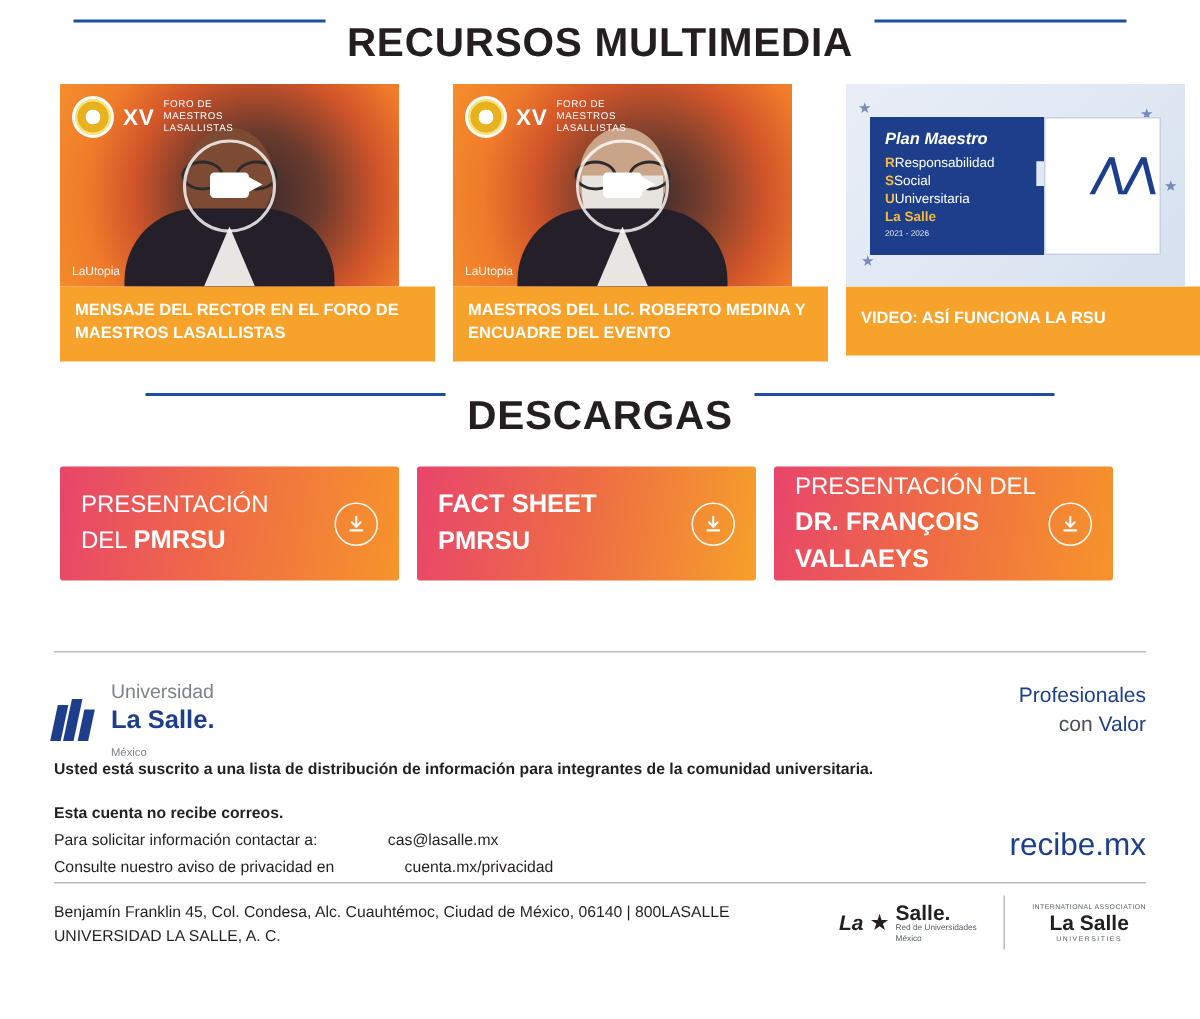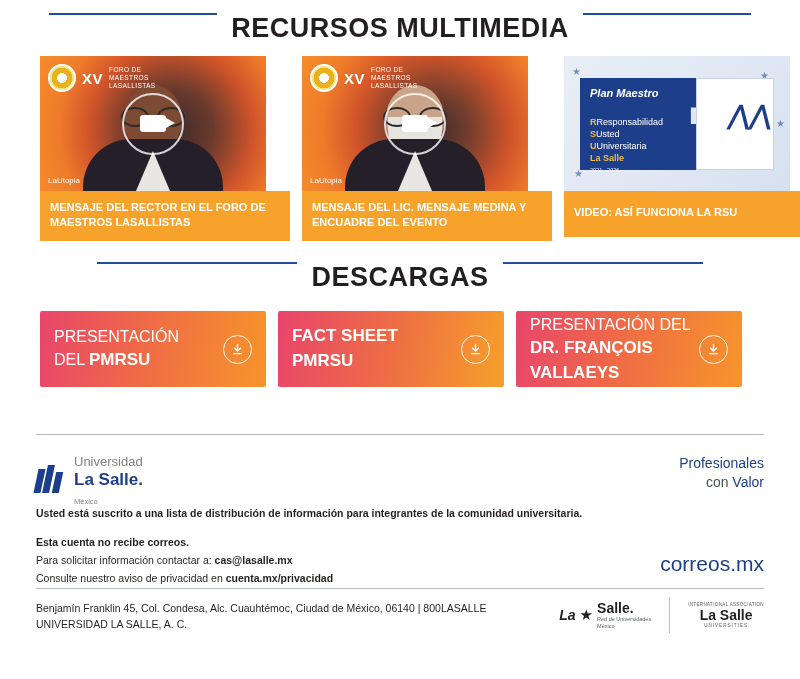--- a/index.html
+++ b/index.html
@@ -139,7 +139,7 @@
   .rsu .ptxt{
     position:absolute;left:26px;top:30px;color:#fff;font-size:9px;line-height:1.35;
   }
-  .rsu .ptxt .ttl{font-size:11px;font-style:italic;font-weight:bold;margin-bottom:15px;}
+  .rsu .ptxt .ttl{font-size:11px;font-style:italic;font-weight:bold;margin-bottom:1px;}
   .rsu .ptxt b{color:#f6b93b;}
   .rsu .ptxt .sm{font-size:5.5px;opacity:.9;margin-top:3px;}
   .rsu .logo{

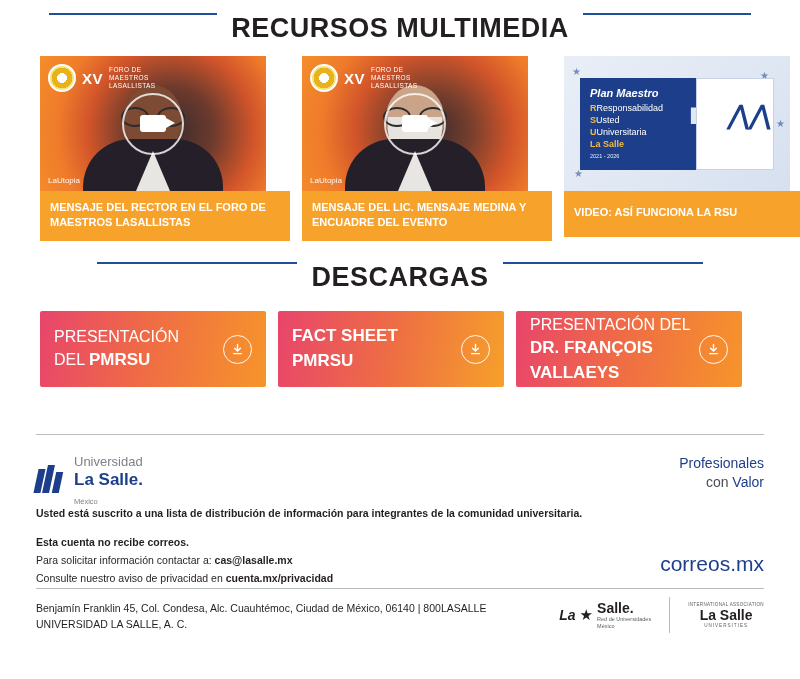--- a/index.html
+++ b/index.html
@@ -299,7 +299,7 @@
           <div class="ptxt">
             <div class="ttl">Plan Maestro</div>
             <div><b>R</b><span>Responsabilidad</span></div>
-            <div><b>S</b><span>Usted</span></div>
+            <div><b>S</b><span>Social</span></div>
             <div><b>U</b><span>Universitaria</span></div>
             <div><b>La Salle</b></div>
             <div class="sm">2021 - 2026</div>

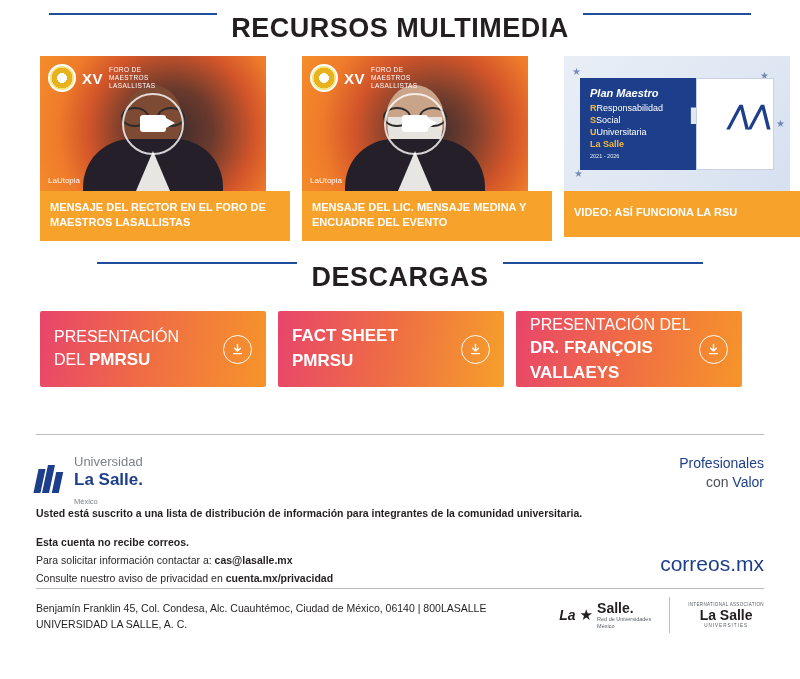--- a/index.html
+++ b/index.html
@@ -284,7 +284,7 @@
             <span class="cam"></span>
           </div>
       </div>
-      <div class="caption">MENSAJE DEL LIC. MENSAJE MEDINA Y ENCUADRE DEL EVENTO</div>
+      <div class="caption">MAESTROS DEL LIC. ROBERTO MEDINA Y ENCUADRE DEL EVENTO</div>
     </div>
 
     <div class="video-card">

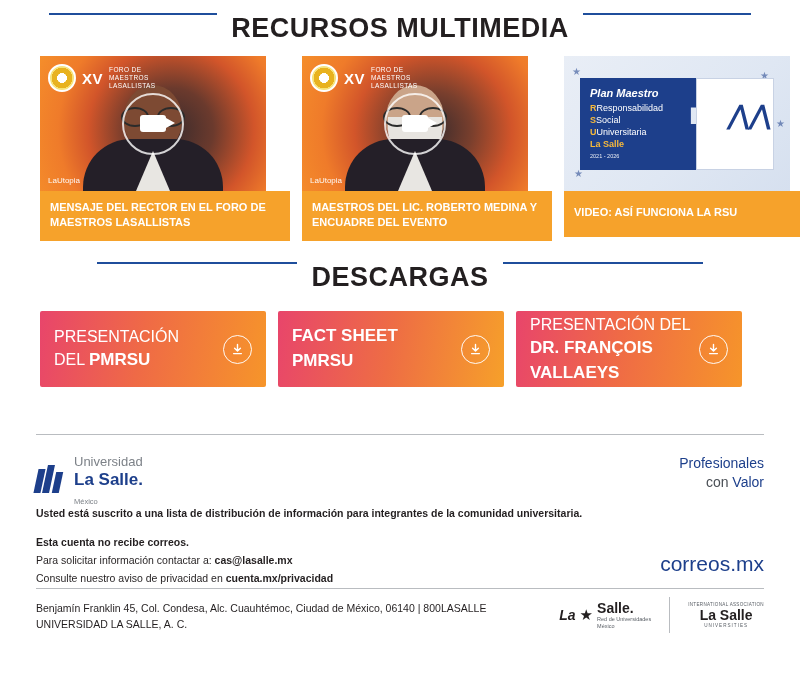--- a/index.html
+++ b/index.html
@@ -198,7 +198,7 @@
   .f-note{position:absolute;left:36px;top:73px;font-size:10.5px;font-weight:bold;color:#231f20;}
   .f-lines{position:absolute;left:36px;top:99px;font-size:10.5px;color:#231f20;line-height:1.72;}
   .f-lines .strong{font-weight:bold;}
-  .f-lines a{color:#231f20;text-decoration:none;font-weight:bold;}
+  .f-lines a{color:#231f20;text-decoration:none;font-weight:normal;margin-left:44px;}
   .lasallemx{
     position:absolute;right:36px;top:118px;font-size:21px;color:#1d3f8b;
   }

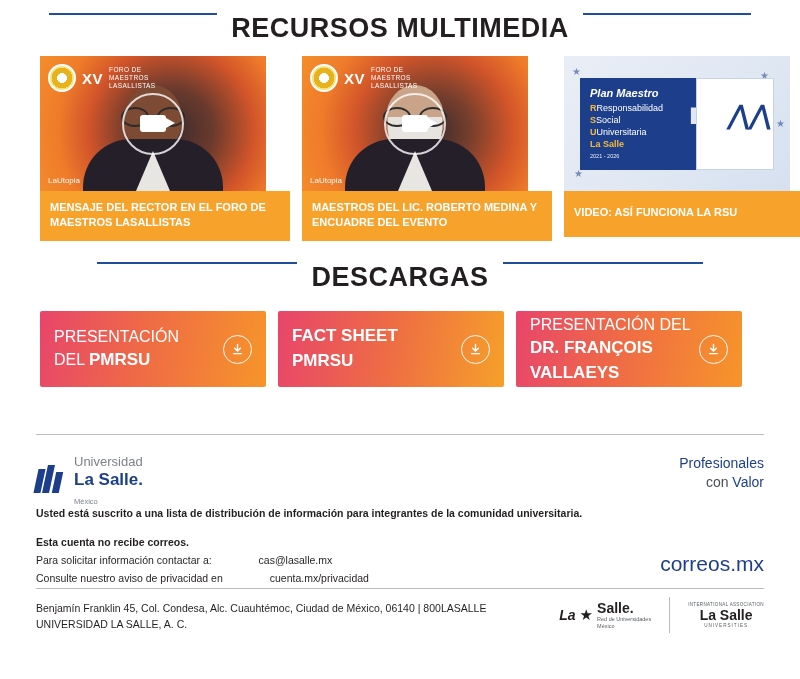--- a/index.html
+++ b/index.html
@@ -390,7 +390,7 @@
       <div><span>Consulte nuestro aviso de privacidad en </span><a href="#">cuenta.mx/privacidad</a></div>
     </div>
 
-    <div class="lasallemx">correos.mx</div>
+    <div class="lasallemx">recibe.mx</div>
 
     <div class="addr">
       <div>Benjamín Franklin 45, Col. Condesa, Alc. Cuauhtémoc, Ciudad de México, 06140 | 800LASALLE</div>

